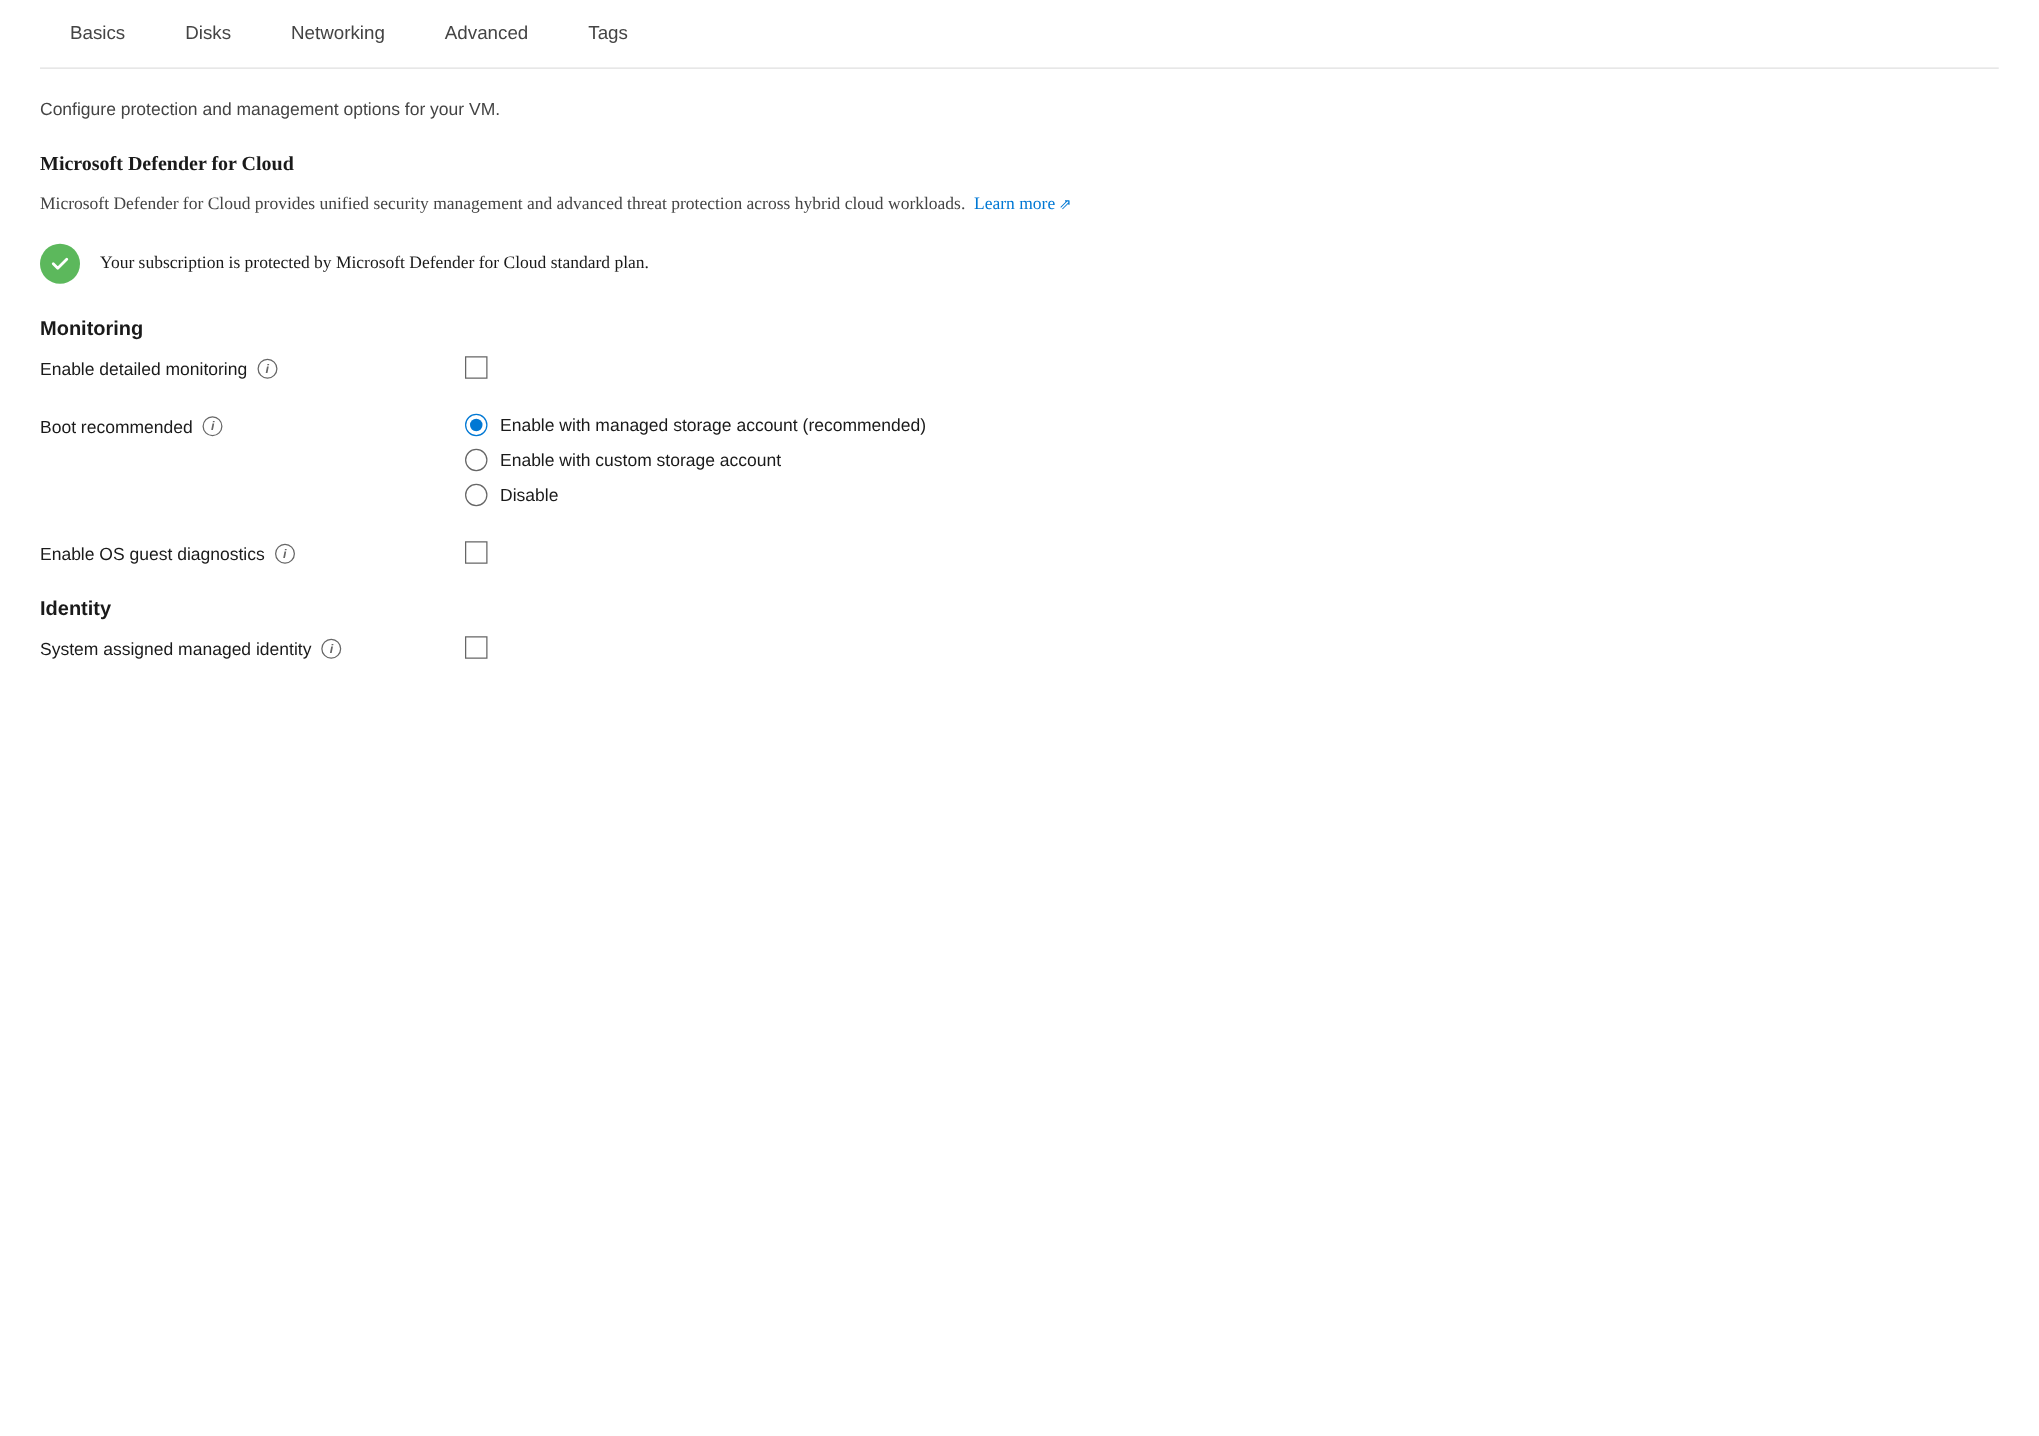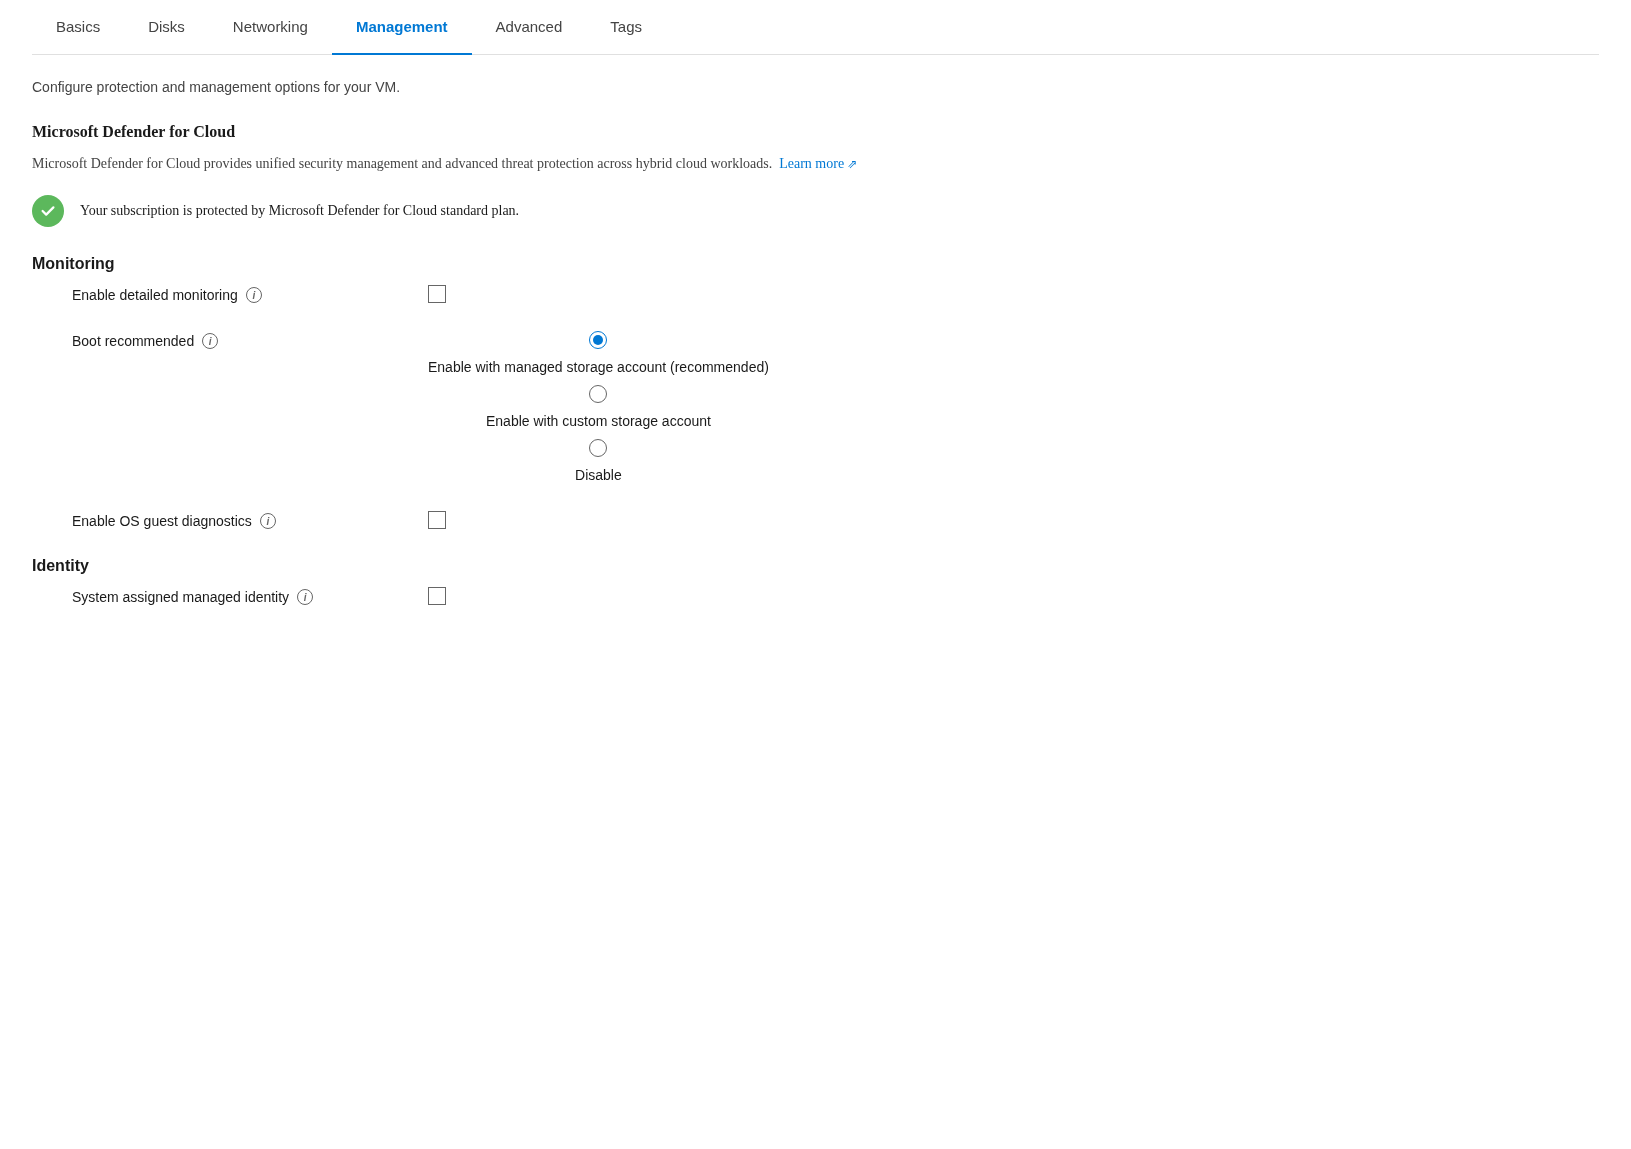--- a/index.html
+++ b/index.html
@@ -208,7 +208,6 @@
     <div class="tab">Basics</div>
     <div class="tab">Disks</div>
     <div class="tab">Networking</div>
-    <div class="tab active">Management</div>
     <div class="tab">Advanced</div>
     <div class="tab">Tags</div>
   </nav>

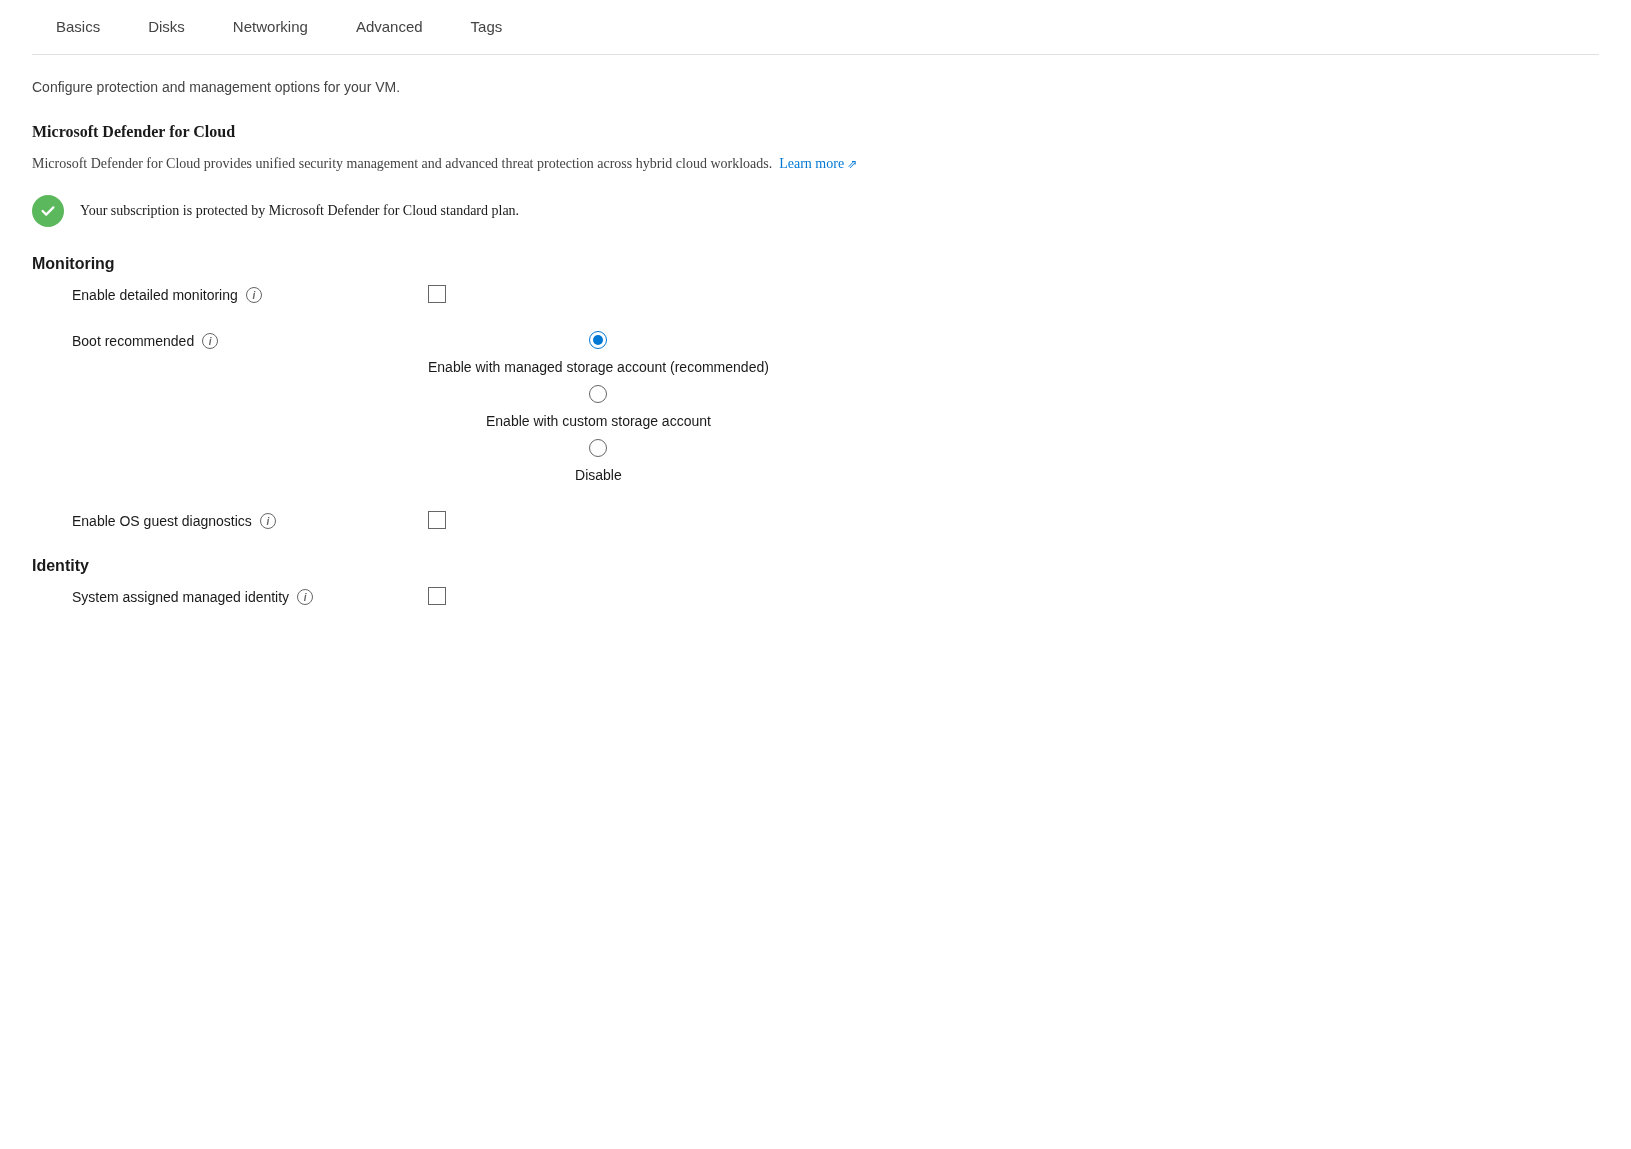--- a/index.html
+++ b/index.html
@@ -112,8 +112,7 @@
       display: flex;
       align-items: flex-start;
       margin-bottom: 28px;
-      gap: 36px;
-      margin-left: 40px;
+      gap: 20px;
     }
     .form-label {
       display: flex;

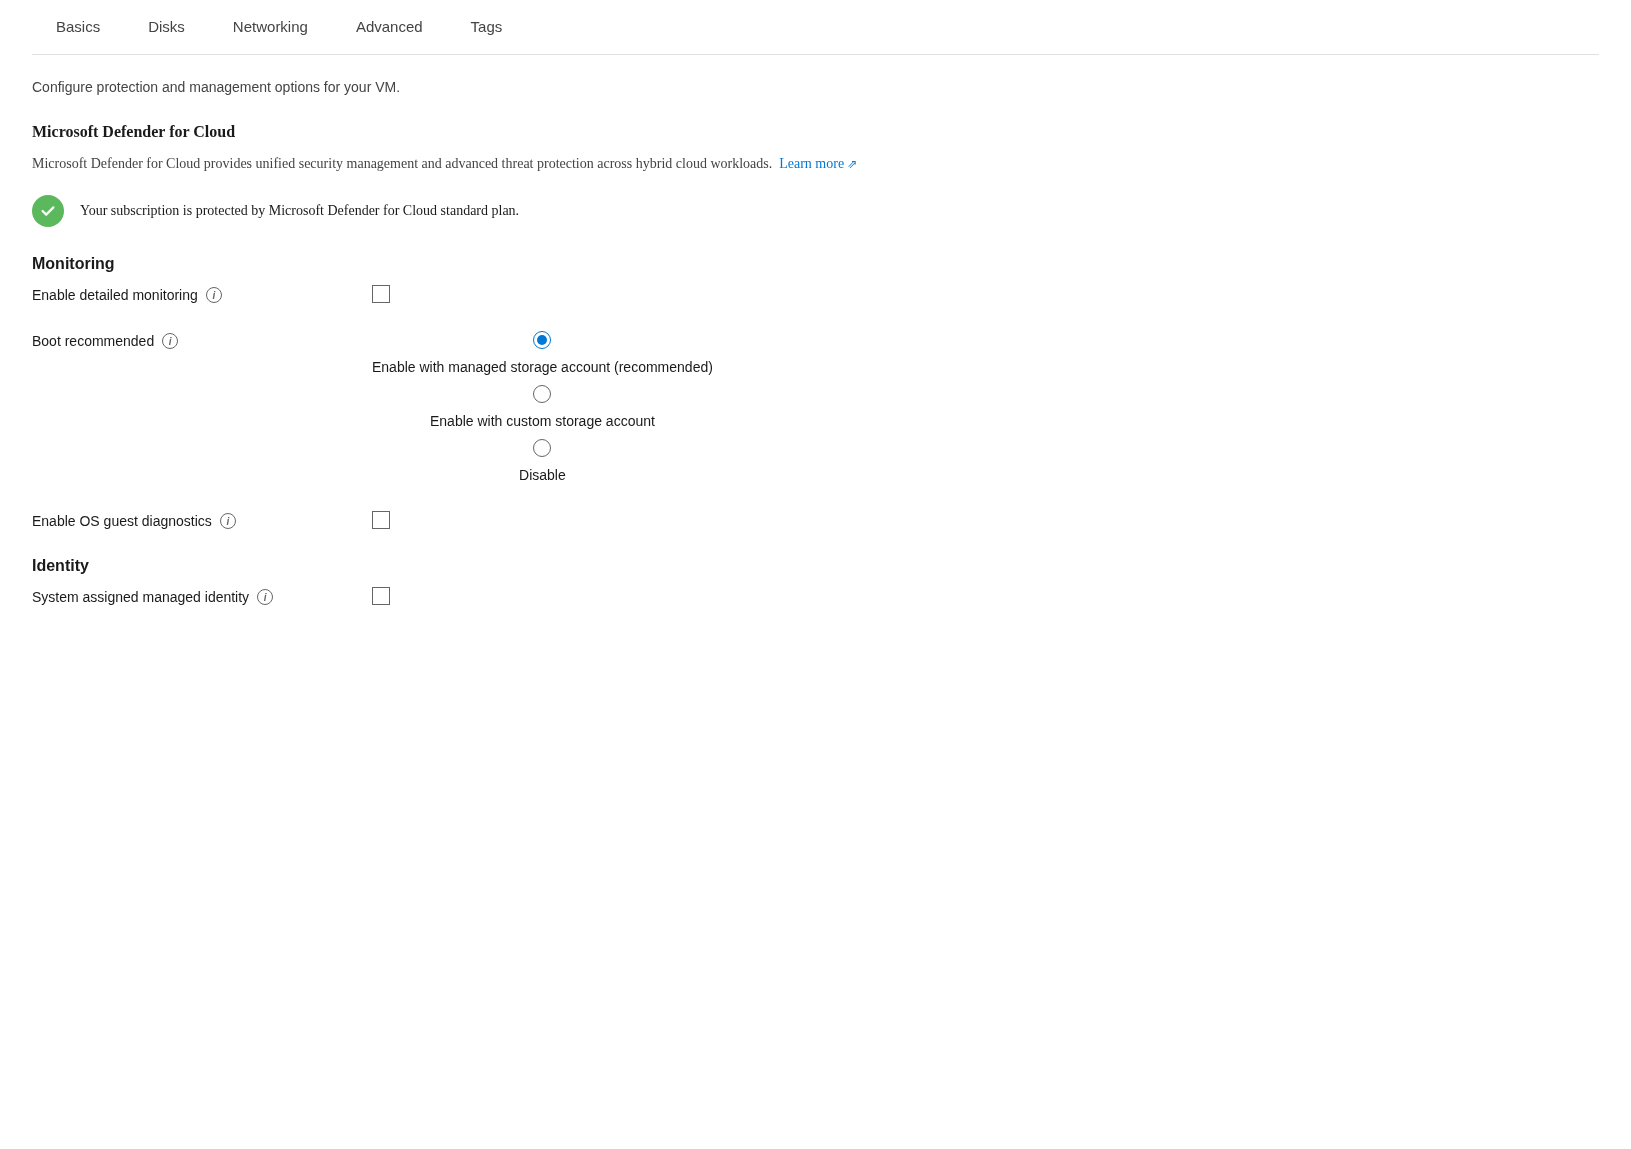--- a/index.html
+++ b/index.html
@@ -165,7 +165,6 @@
       cursor: pointer;
       font-size: 14px;
       color: #1a1a1a;
-      flex-direction: column;
     }
     .radio-outer {
       width: 18px;

